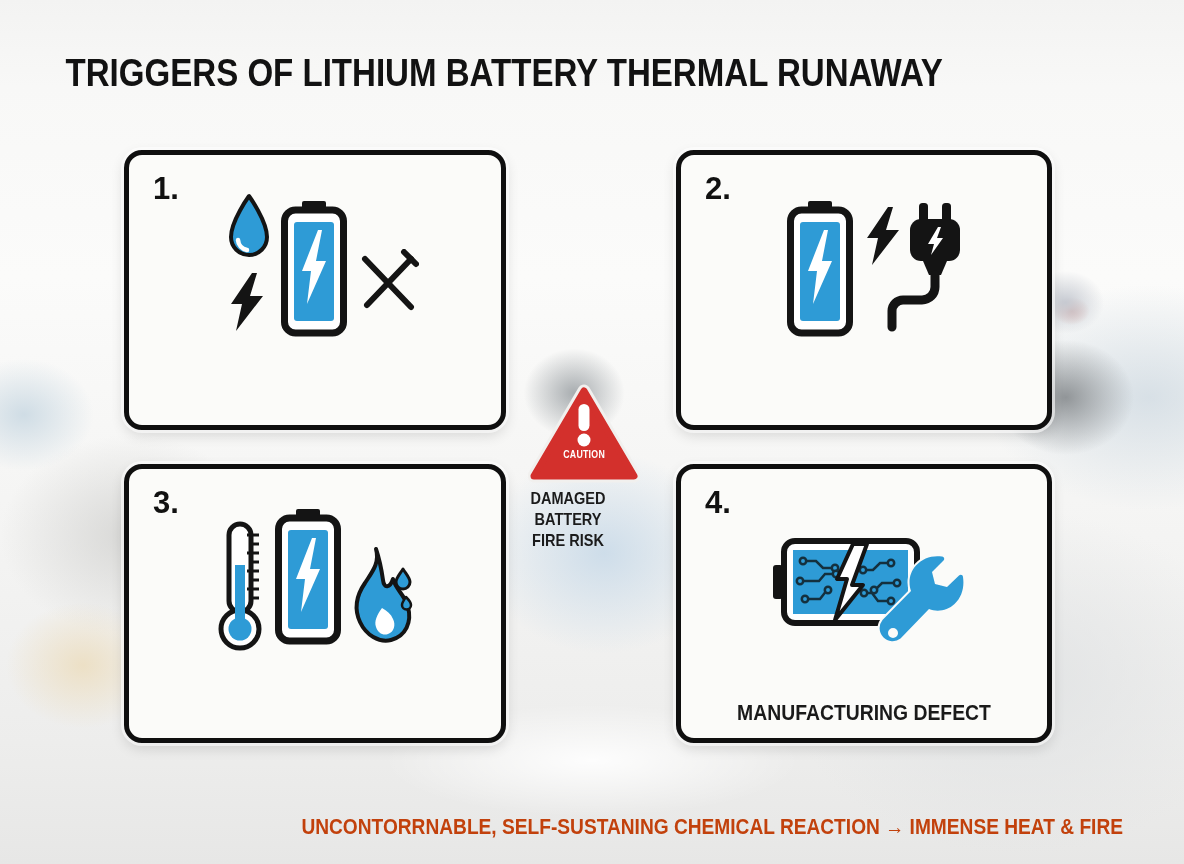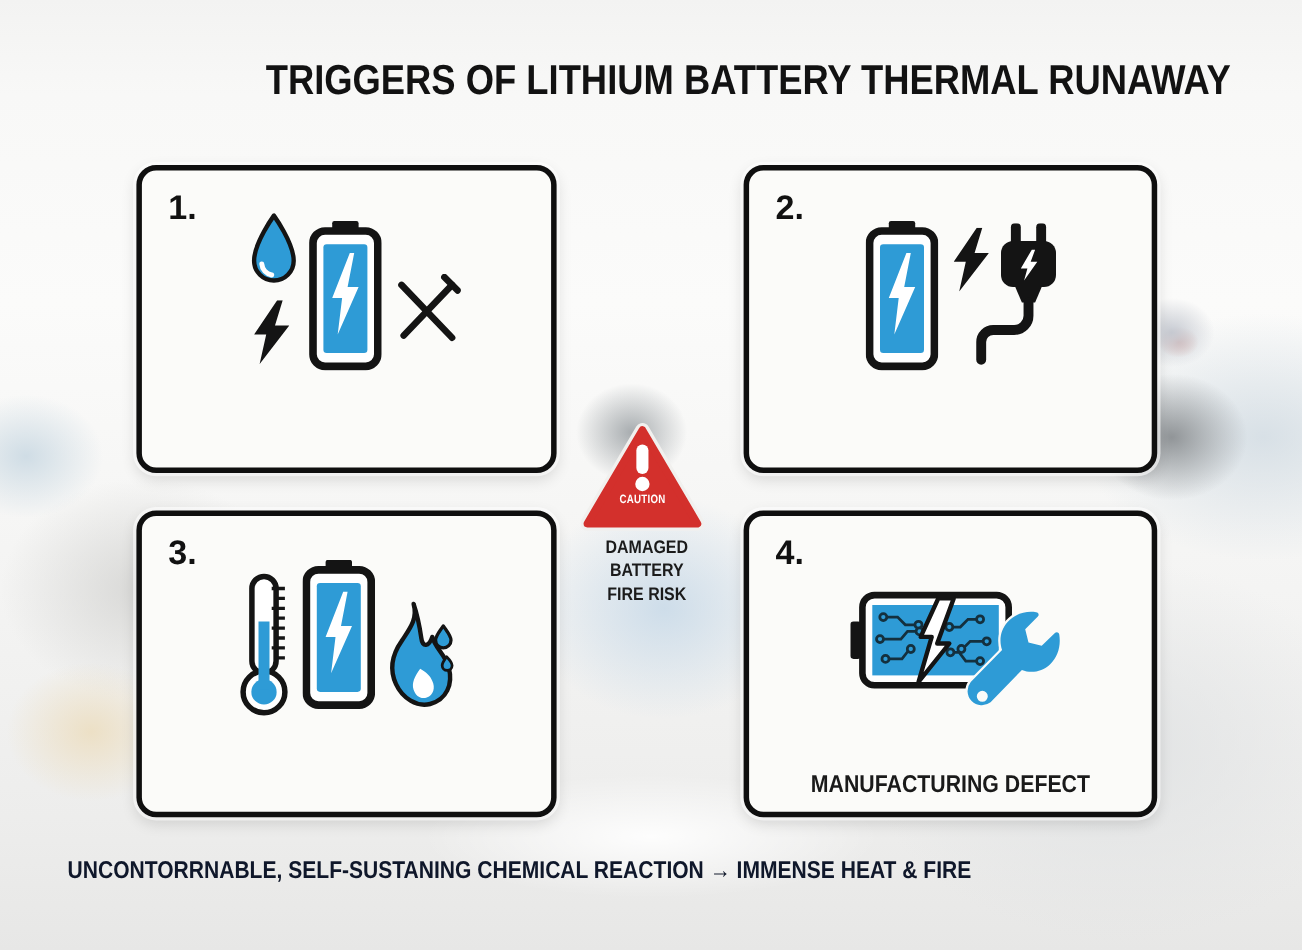--- a/index.html
+++ b/index.html
@@ -26,7 +26,7 @@
   }
   .cond{display:inline-block;transform:scaleX(.87);transform-origin:center;white-space:nowrap;}
   .title{
-    position:absolute;top:52px;left:0;width:100%;text-align:right;margin:0;
+    position:absolute;top:52px;left:0;width:100%;text-align:left;margin:0;
     font-size:38px;font-weight:800;letter-spacing:0;color:#121212;
   }
   .card{

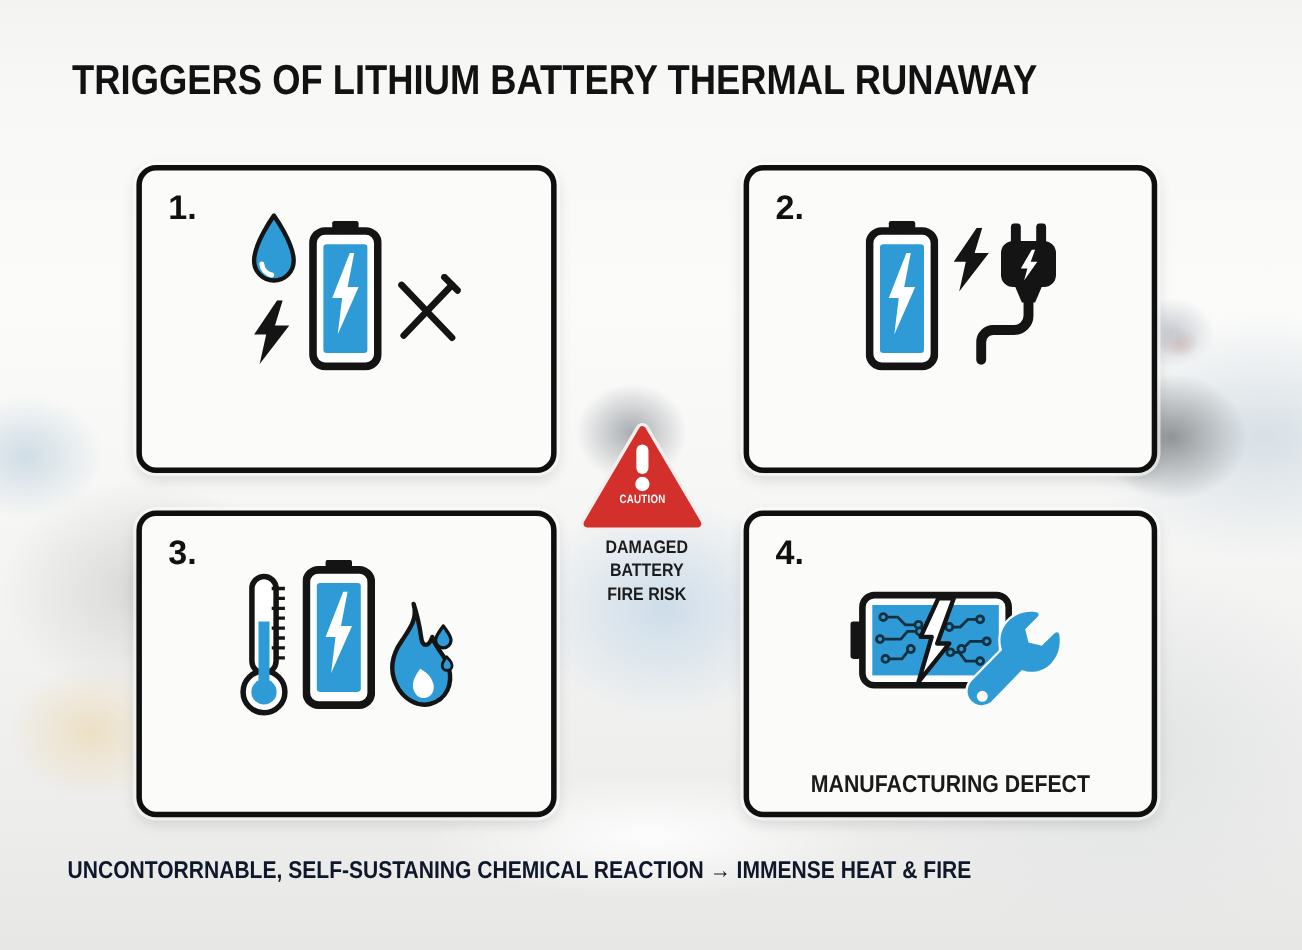--- a/index.html
+++ b/index.html
@@ -52,7 +52,7 @@
     font-size:11px;font-weight:800;color:#ffffff;letter-spacing:.3px;
   }
   .caution-label .cond{transform:scaleX(.8);}
-  .warning{position:absolute;left:505px;top:488px;width:166px;text-align:center;line-height:21px;}
+  .warning{position:absolute;left:485px;top:488px;width:166px;text-align:center;line-height:21px;}
   .warn-line{font-size:16.5px;font-weight:800;color:#1b1b1b;display:block;transform:scaleX(.88);transform-origin:center;white-space:nowrap;}
   .footer{
     position:absolute;top:778px;left:0;width:100%;text-align:left;

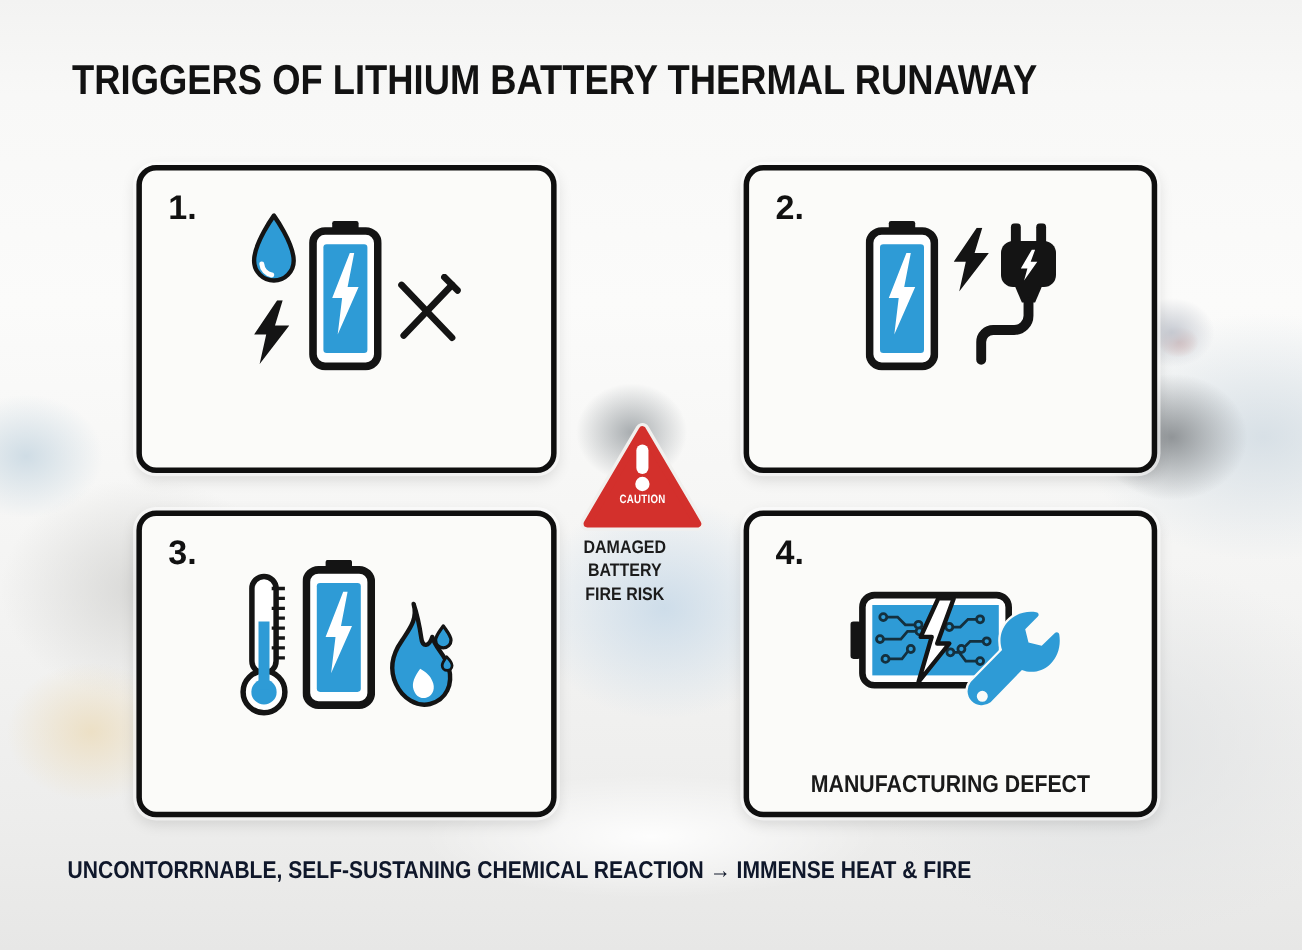--- a/index.html
+++ b/index.html
@@ -55,8 +55,8 @@
   .warning{position:absolute;left:485px;top:488px;width:166px;text-align:center;line-height:21px;}
   .warn-line{font-size:16.5px;font-weight:800;color:#1b1b1b;display:block;transform:scaleX(.88);transform-origin:center;white-space:nowrap;}
   .footer{
-    position:absolute;top:778px;left:0;width:100%;text-align:left;
-    font-size:22px;font-weight:800;color:#0f172a;
+    position:absolute;top:814px;left:0;width:100%;text-align:right;
+    font-size:22px;font-weight:800;color:#c2410c;
   }
 </style>
 </head>

